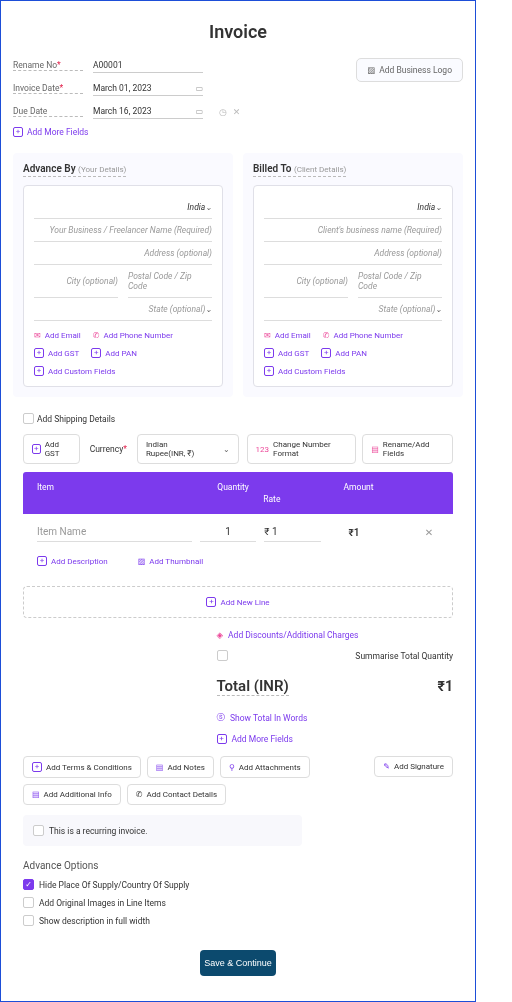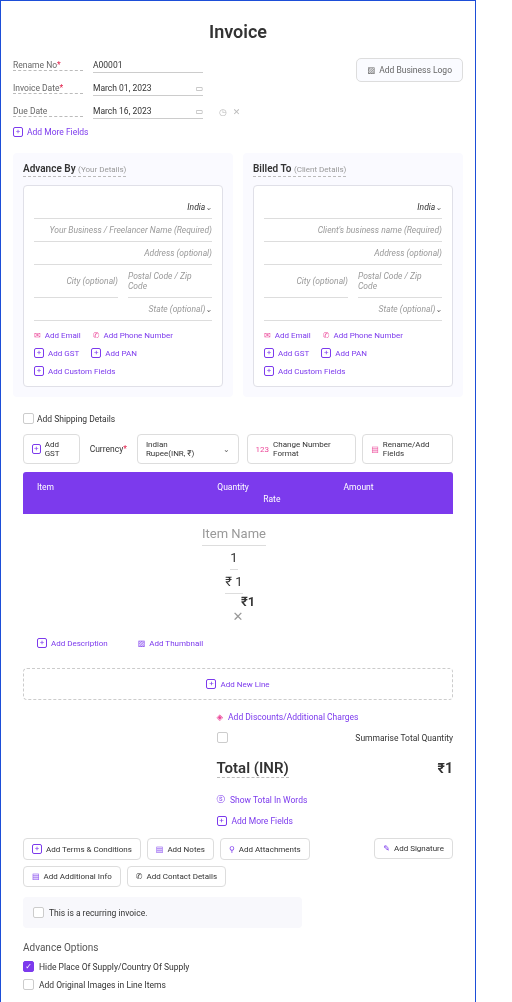--- a/index.html
+++ b/index.html
@@ -46,7 +46,7 @@
 .th-rate { flex: 0.8; text-align: left; margin-top: 12px; }
 .th-amt { flex: 1; text-align: left; padding-left: 20px; }
 .th-x { width: 20px; }
-.trow { display: flex; align-items: center; padding: 8px 14px; margin: 0 10px; font-size: 13px; flex-direction: column; }
+.trow { display: flex; align-items: center; padding: 8px 14px; margin: 0 10px; font-size: 10px; }
 .tfield { border-bottom: 1px solid #ddd; padding: 4px 0; color: #999; }
 .trow .c-item { flex: 2.2; margin-right: 8px; }
 .trow .c-qty { flex: 0.8; text-align: center; margin-right: 8px; }

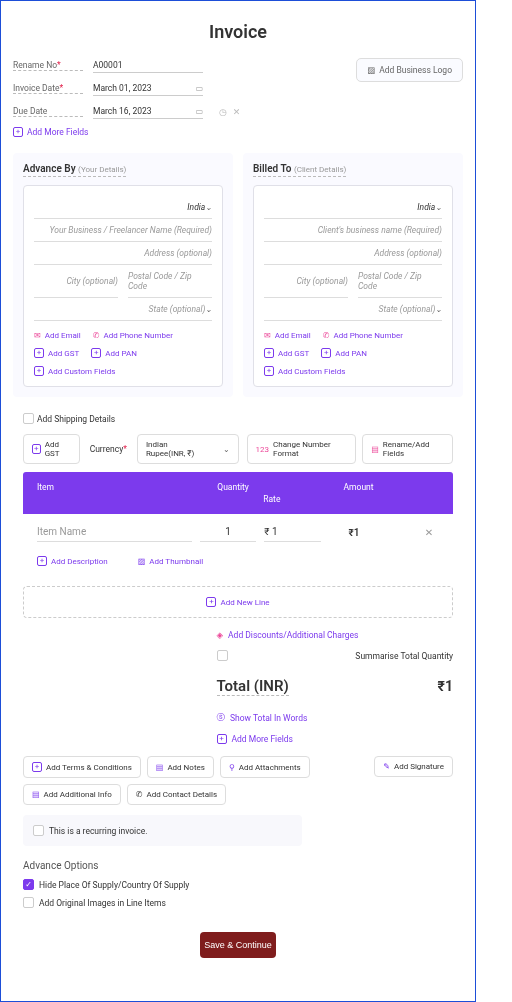--- a/index.html
+++ b/index.html
@@ -347,6 +347,10 @@
         <span class="chk"></span>
         <span>Add Original Images in Line Items</span>
       </div>
+    <div class="adv-opt">
+        <span class="chk"></span>
+        <span>Show description in full width</span>
+      </div>
   </div>
 
   <div class="save-wrap">

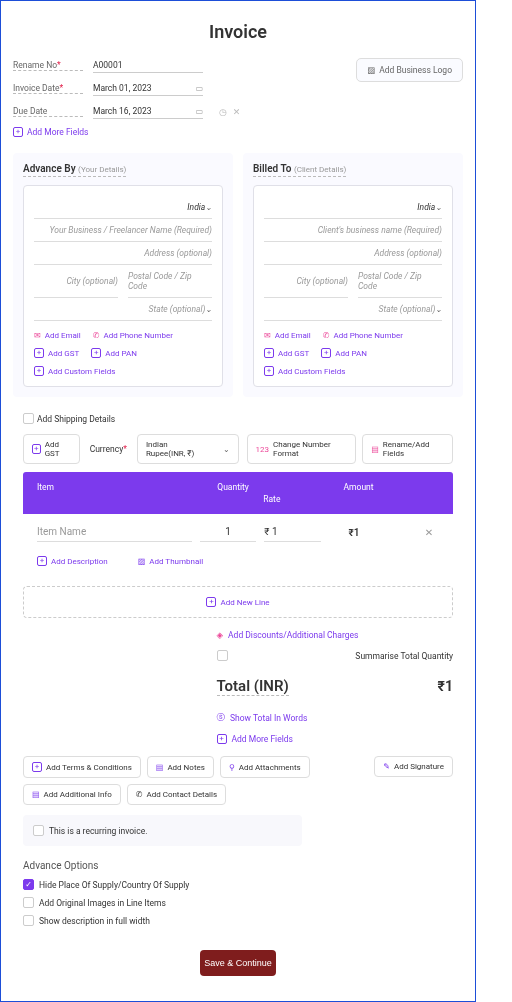--- a/index.html
+++ b/index.html
@@ -70,7 +70,7 @@
 .adv-title { font-size: 10px; margin-bottom: 8px; color: #555; }
 .adv-opt { display: flex; align-items: center; gap: 5px; font-size: 8.5px; margin-bottom: 7px; }
 .save-wrap { text-align: center; margin-top: 24px; }
-.save-btn { background: #7f1d1d; color: #fff; border: none; padding: 8px 4px; border-radius: 4px; font-size: 9px; }
+.save-btn { background: #0c4a6e; color: #fff; border: none; padding: 8px 4px; border-radius: 4px; font-size: 9px; }
 .ico-purple { color: #7c3aed; }
 .ico-pink { color: #ec4899; }
 </style>

